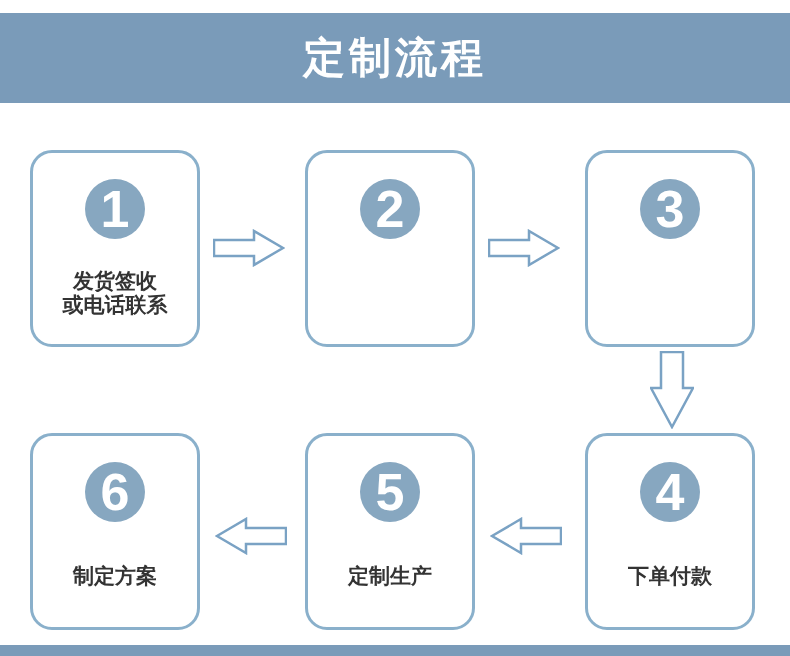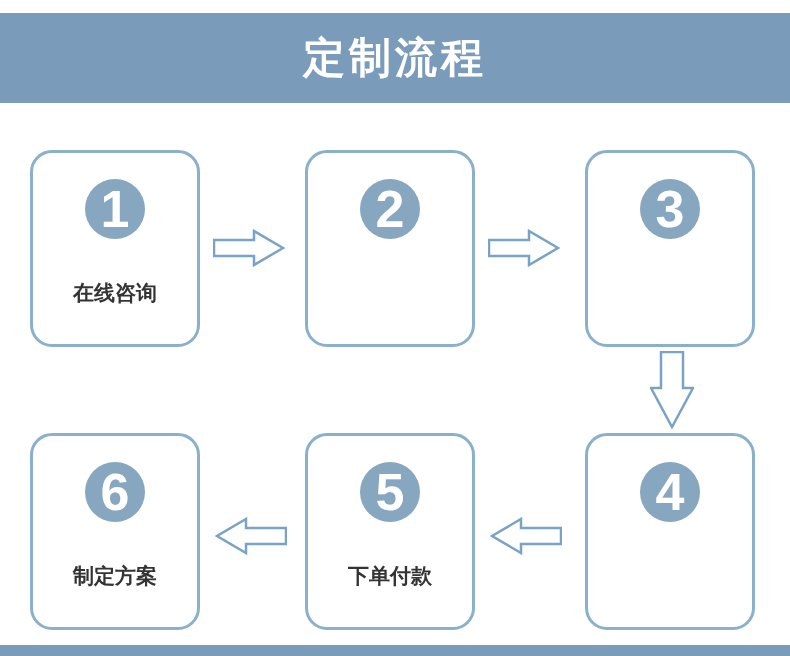--- a/index.html
+++ b/index.html
@@ -118,7 +118,7 @@
       <span>1</span>
     </div>
     <div class="label">
-      <span>在线咨询</span>
+      <span>发货签收</span>
     </div>
   </div>
 

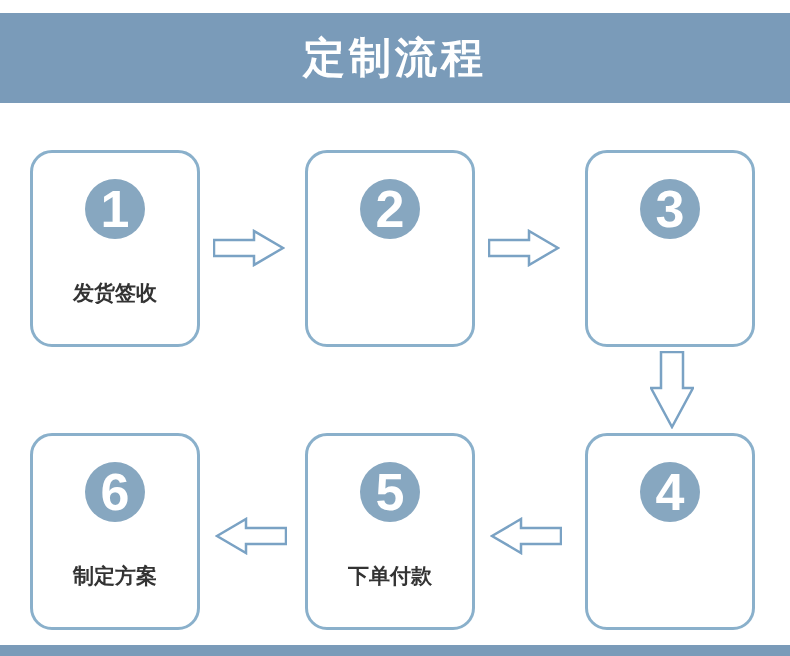--- a/index.html
+++ b/index.html
@@ -119,6 +119,7 @@
     </div>
     <div class="label">
       <span>发货签收</span>
+      <span>或电话联系</span>
     </div>
   </div>
 

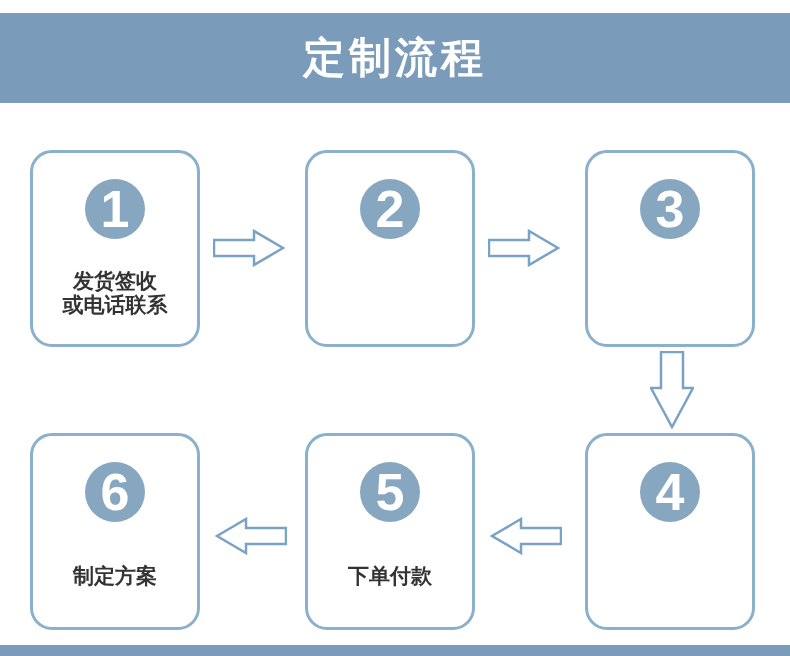--- a/index.html
+++ b/index.html
@@ -146,7 +146,7 @@
       <span>5</span>
     </div>
     <div class="label">
-      <span>下单付款</span>
+      <span>定制生产</span>
       <span></span>
     </div>
   </div>

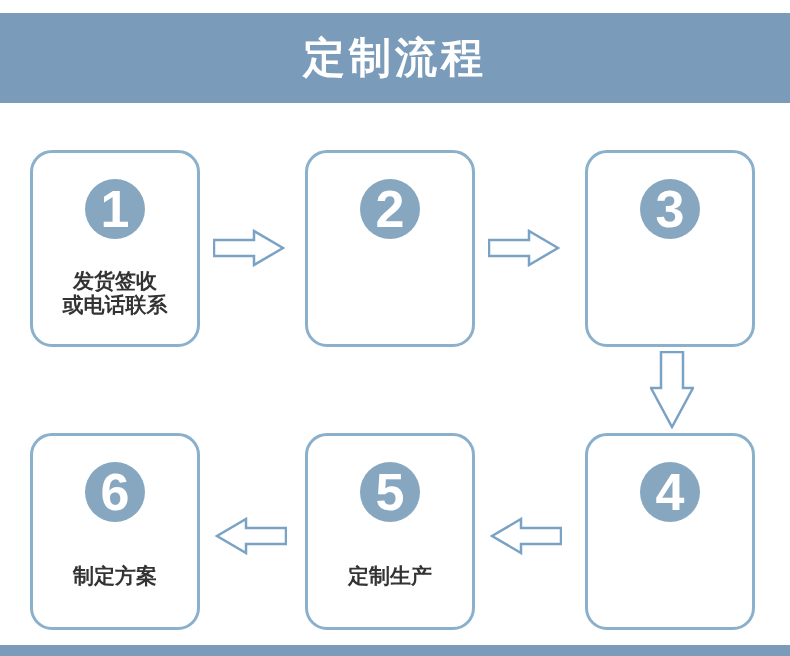--- a/index.html
+++ b/index.html
@@ -139,6 +139,10 @@
     <div class="badge">
       <span>4</span>
     </div>
+    <div class="label">
+      <span>下单付款</span>
+      <span></span>
+    </div>
   </div>
 
   <div class="card pos-5">

